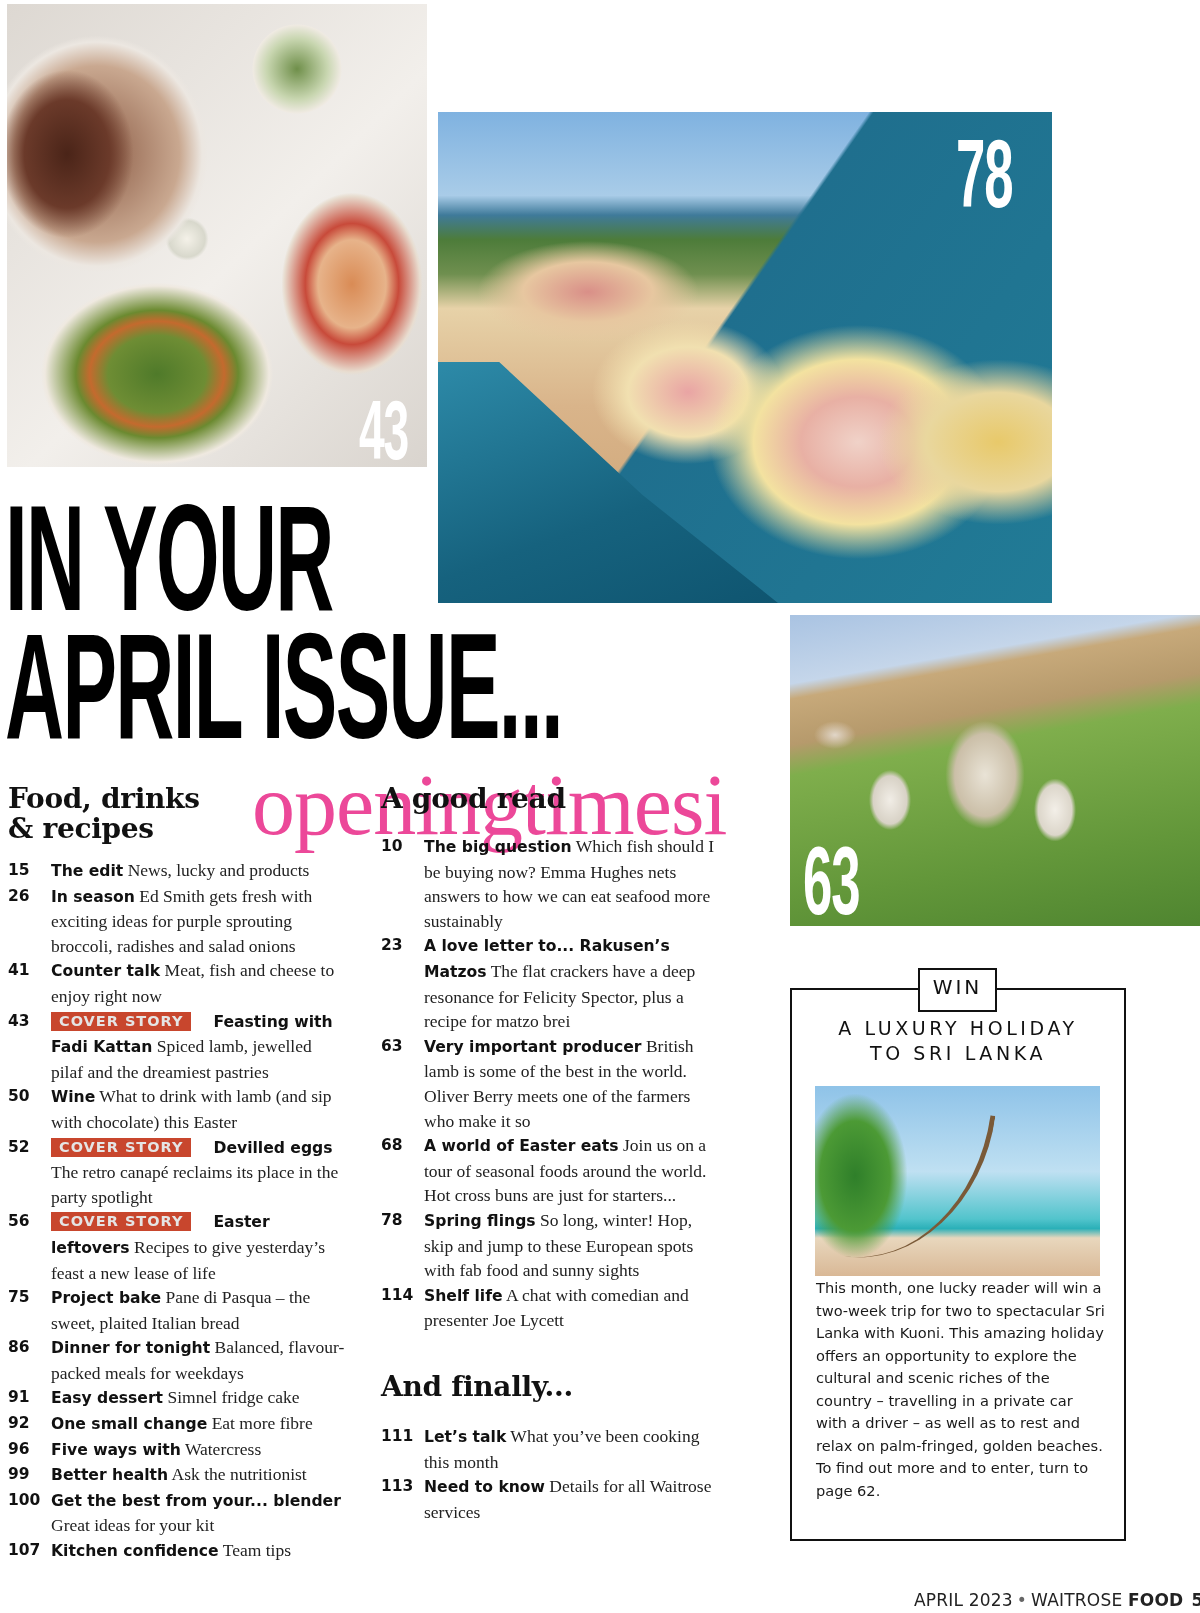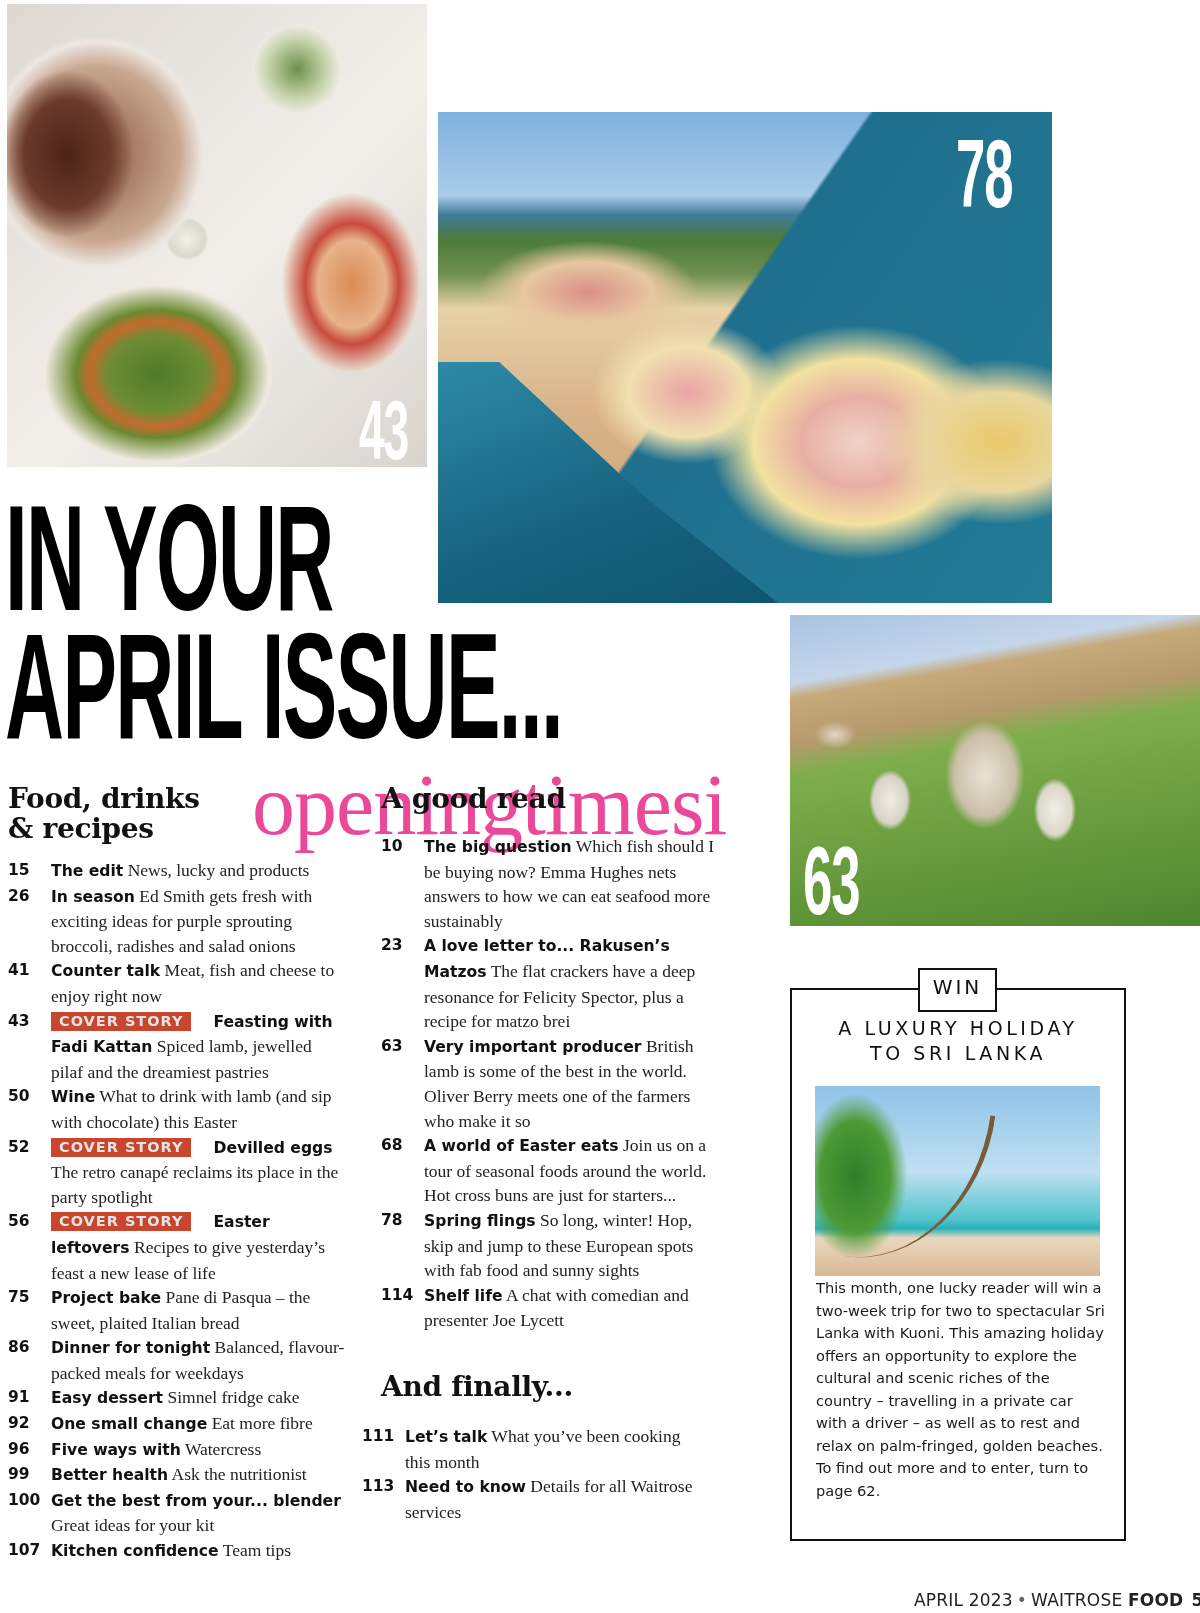--- a/index.html
+++ b/index.html
@@ -238,7 +238,7 @@
   </div>
 
 <div class="section-head" style="left:381px; top:1372px;">And finally...</div>
-<div class="toc" id="toc-finally" style="left:362px; top:1424px; width:340px;">
+<div class="toc" id="toc-finally" style="left:381px; top:1424px; width:340px;">
     <div class="entry">
       <span class="num">111</span>
       <span class="body"><span class="bold">Let’s talk</span> <span>What you’ve been cooking this month</span></span>

